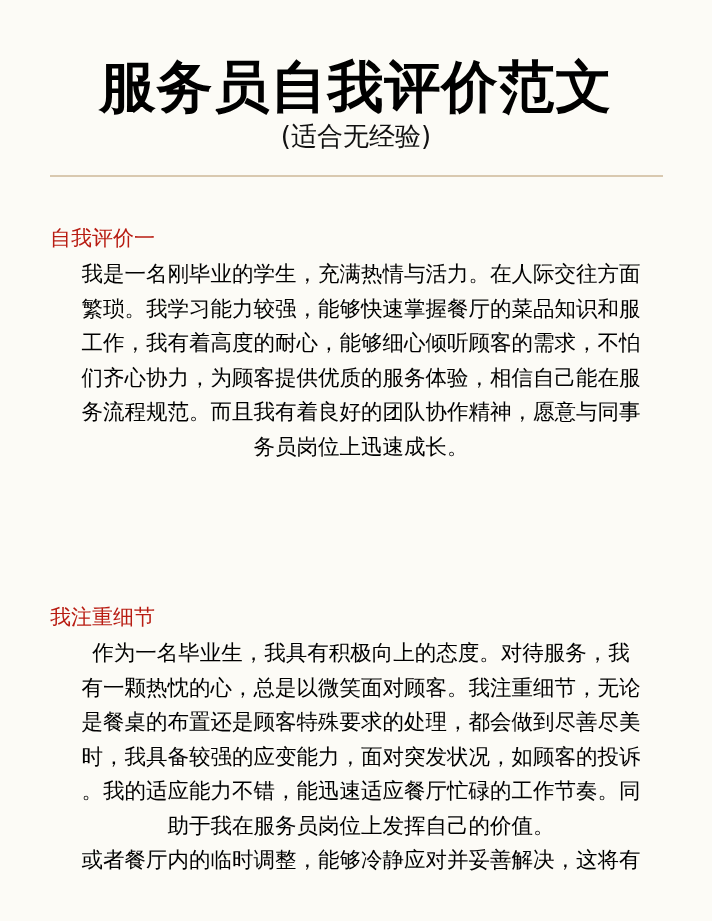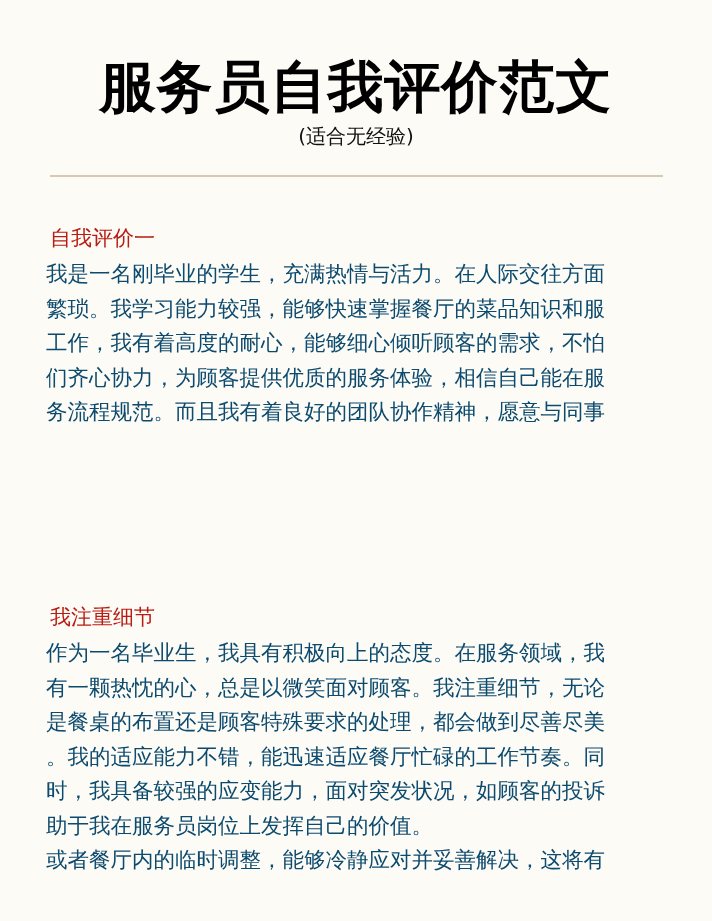--- a/index.html
+++ b/index.html
@@ -17,7 +17,7 @@
   }
   .subtitle {
     position: absolute; left: 0; width: 712px; top: 118px;
-    text-align: center; font-size: 20px; line-height: 36px; color: #111;
+    text-align: center; font-size: 26px; line-height: 36px; color: #111;
   }
   .divider {
     position: absolute; left: 50px; width: 613px; top: 175px;

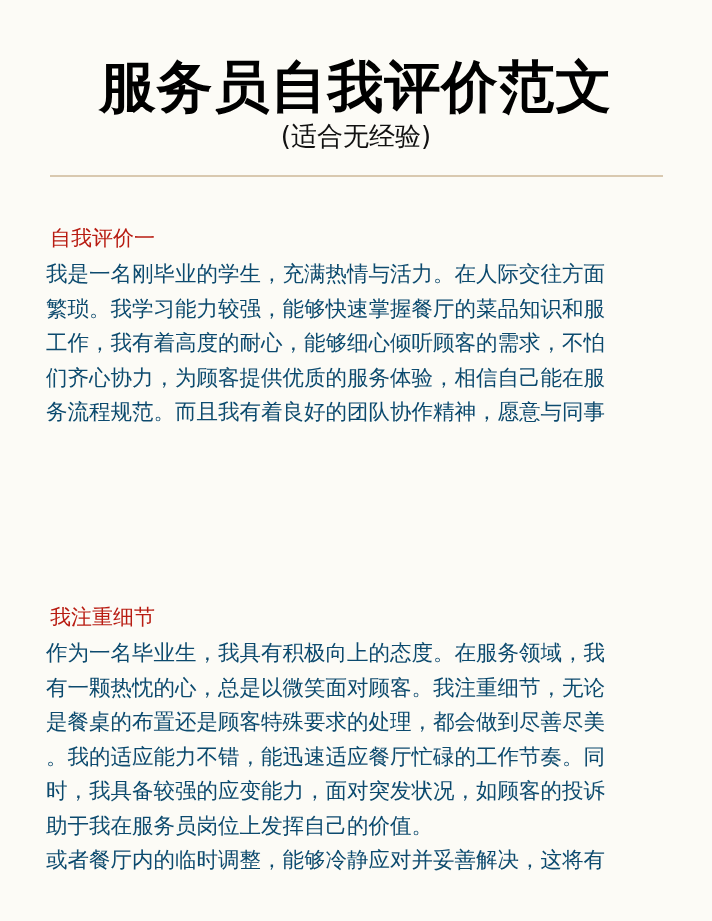--- a/index.html
+++ b/index.html
@@ -28,7 +28,7 @@
     font-size: 21px; color: #b81c12; line-height: 30px; margin: 4px;
   }
   .line {
-    font-size: 21.5px; line-height: 34.5px; white-space: nowrap; color: #0c4a6e;
+    font-size: 21.5px; line-height: 34.5px; white-space: nowrap; color: #000000; text-align: center;
   }
   #s1 { top: 219px; }
   #s2 { top: 598px; }

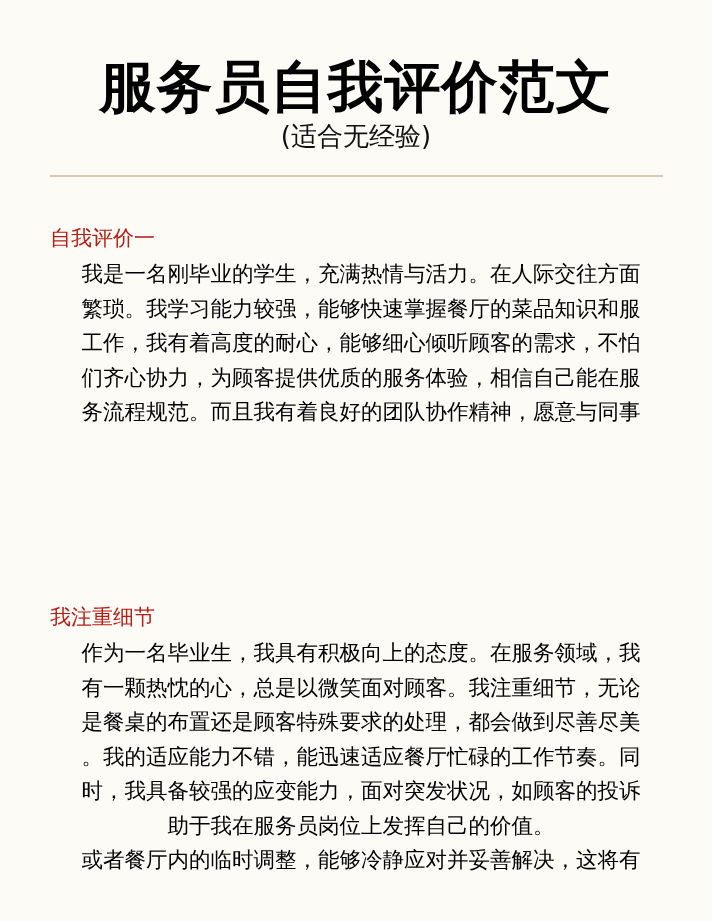--- a/index.html
+++ b/index.html
@@ -47,6 +47,7 @@
   <div class="line">工作，我有着高度的耐心，能够细心倾听顾客的需求，不怕</div>
   <div class="line">们齐心协力，为顾客提供优质的服务体验，相信自己能在服</div>
   <div class="line">务流程规范。而且我有着良好的团队协作精神，愿意与同事</div>
+  <div class="line">务员岗位上迅速成长。</div>
 </div>
 
 <div class="section" id="s2">

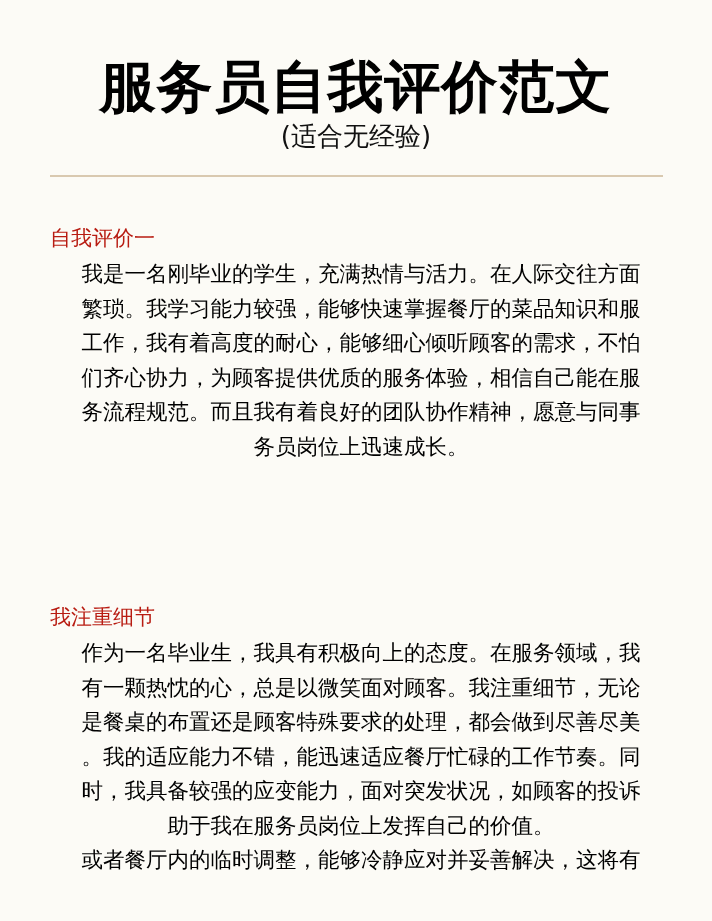--- a/index.html
+++ b/index.html
@@ -52,7 +52,7 @@
 
 <div class="section" id="s2">
   <div class="sec-title">我注重细节</div>
-  <div class="line">作为一名毕业生，我具有积极向上的态度。在服务领域，我</div>
+  <div class="line">作为一名毕业生，我具有积极向上的态度。对待服务，我</div>
   <div class="line">有一颗热忱的心，总是以微笑面对顾客。我注重细节，无论</div>
   <div class="line">是餐桌的布置还是顾客特殊要求的处理，都会做到尽善尽美</div>
   <div class="line">。我的适应能力不错，能迅速适应餐厅忙碌的工作节奏。同</div>

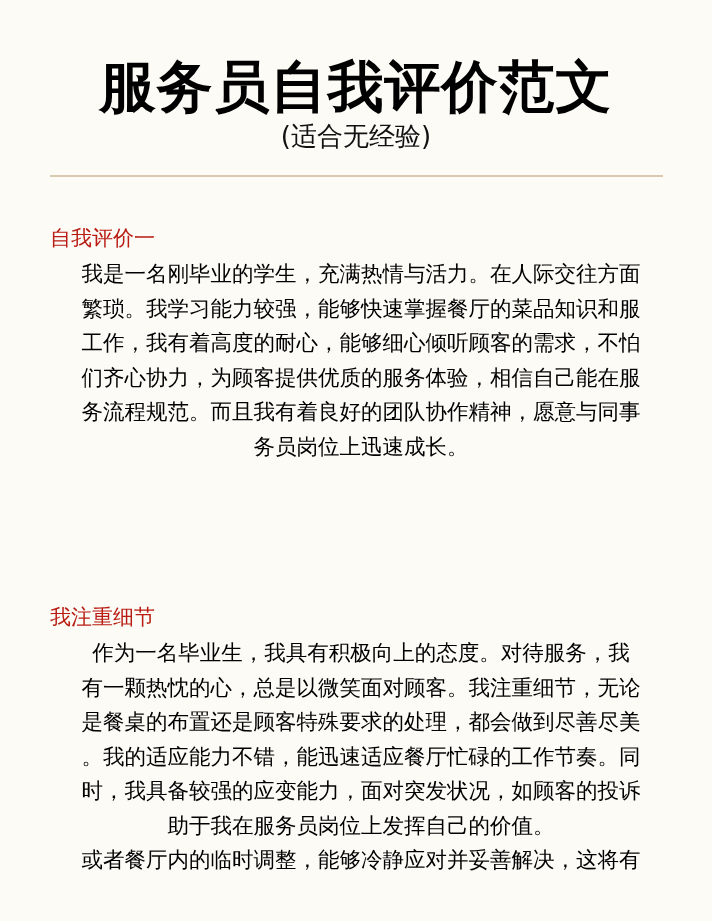--- a/index.html
+++ b/index.html
@@ -55,8 +55,8 @@
   <div class="line">作为一名毕业生，我具有积极向上的态度。对待服务，我</div>
   <div class="line">有一颗热忱的心，总是以微笑面对顾客。我注重细节，无论</div>
   <div class="line">是餐桌的布置还是顾客特殊要求的处理，都会做到尽善尽美</div>
+  <div class="line">时，我具备较强的应变能力，面对突发状况，如顾客的投诉</div>
   <div class="line">。我的适应能力不错，能迅速适应餐厅忙碌的工作节奏。同</div>
-  <div class="line">时，我具备较强的应变能力，面对突发状况，如顾客的投诉</div>
   <div class="line">助于我在服务员岗位上发挥自己的价值。</div>
   <div class="line">或者餐厅内的临时调整，能够冷静应对并妥善解决，这将有</div>
 </div>

